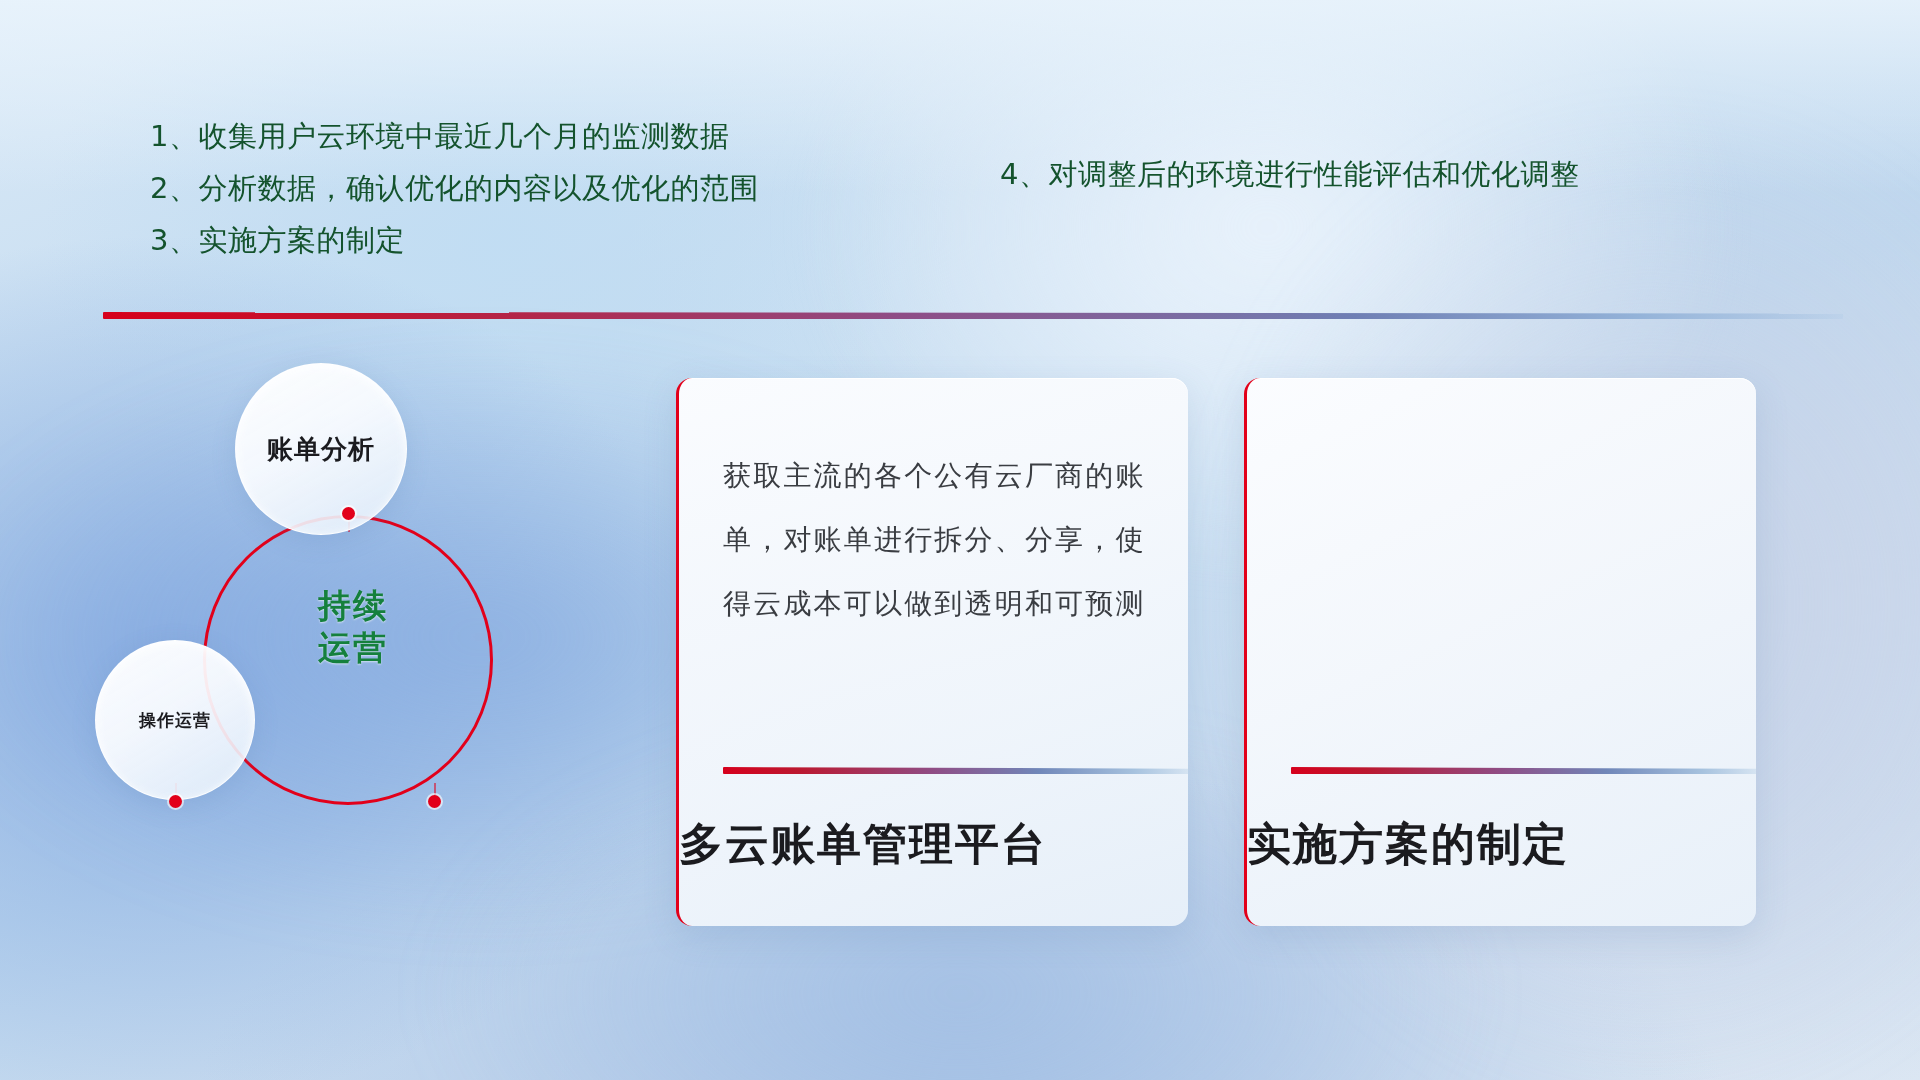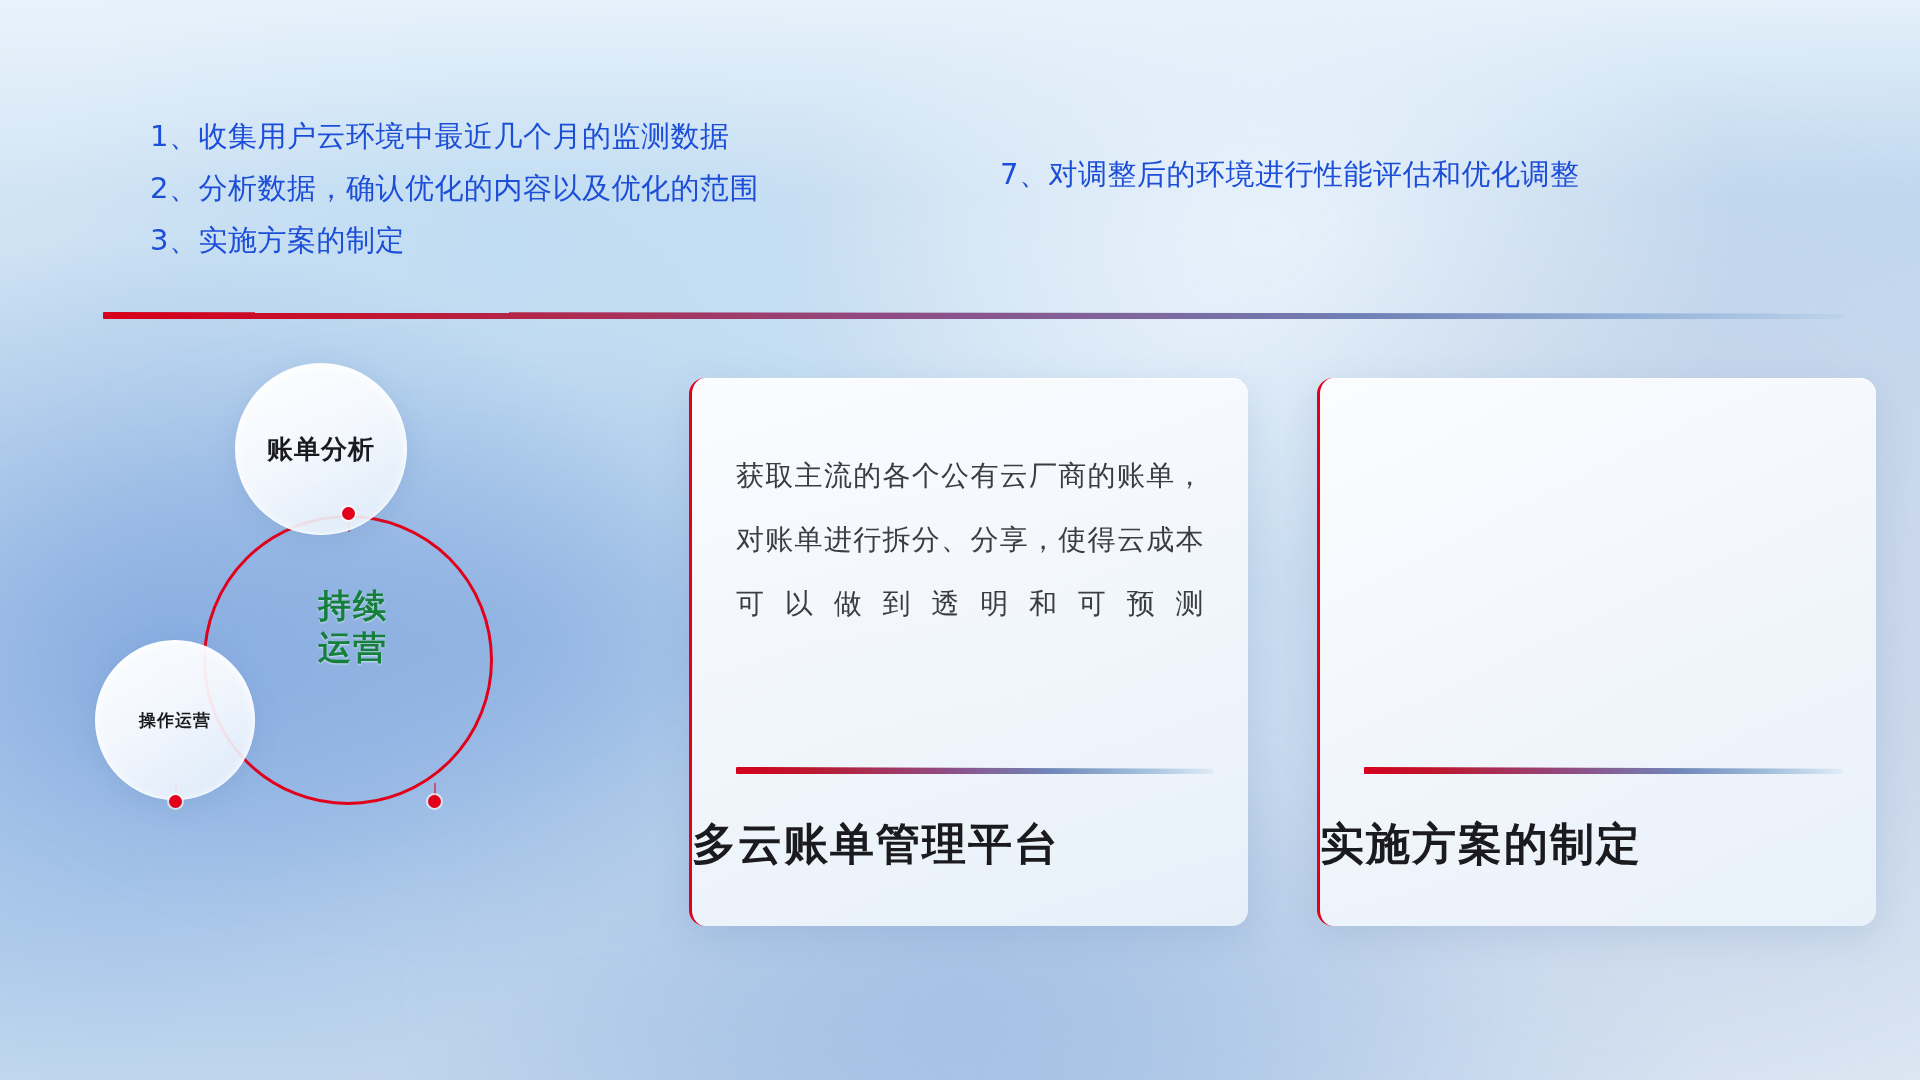--- a/index.html
+++ b/index.html
@@ -55,7 +55,7 @@
   .step-line {
     font-size: 29px;
     line-height: 52px;
-    color: #1d4ed8;
+    color: #14532d;
     letter-spacing: 0.5px;
     white-space: nowrap;
     font-family: "DejaVu Sans", "Liberation Sans", sans-serif;

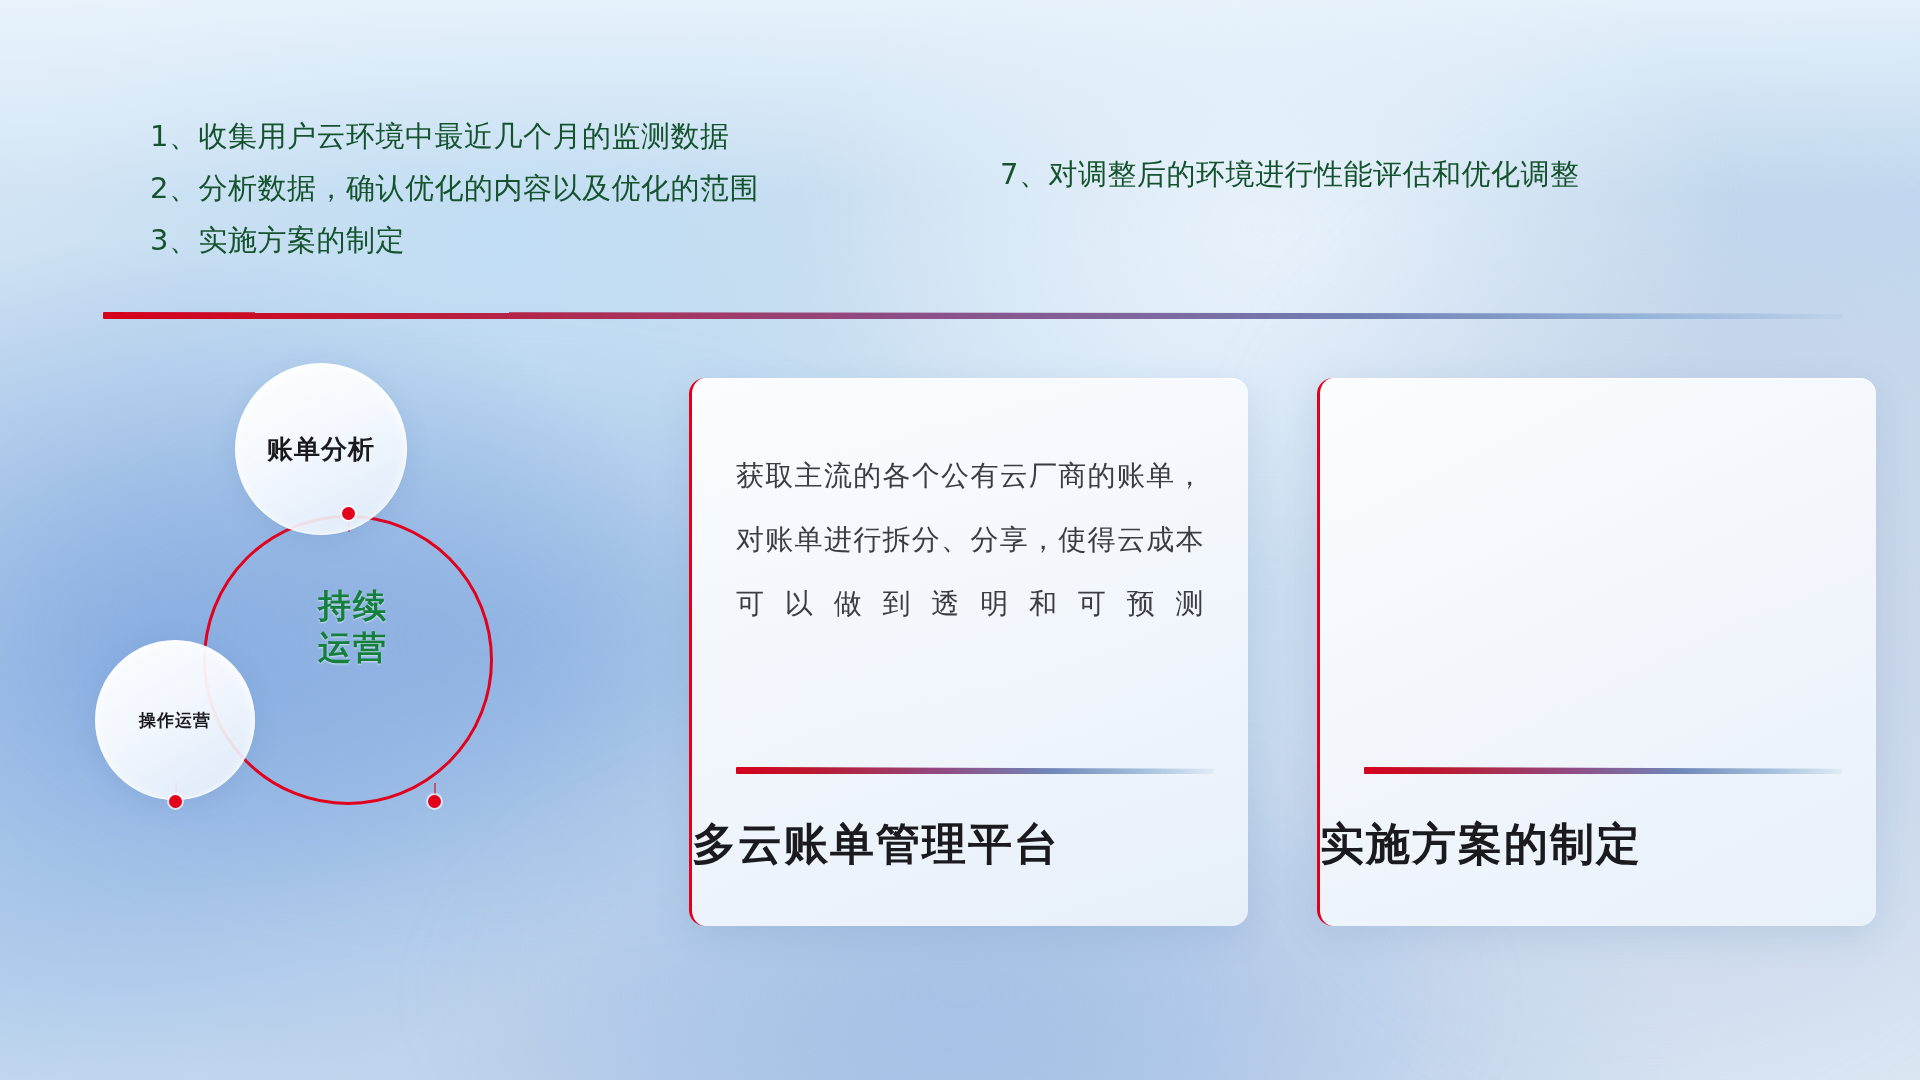--- a/index.html
+++ b/index.html
@@ -177,7 +177,7 @@
     <div class="step-line">3、实施方案的制定</div>
   </div>
   <div class="step-col right">
-    <div class="step-line">7、对调整后的环境进行性能评估和优化调整</div>
+    <div class="step-line">4、对调整后的环境进行性能评估和优化调整</div>
   </div>
 </section>
 

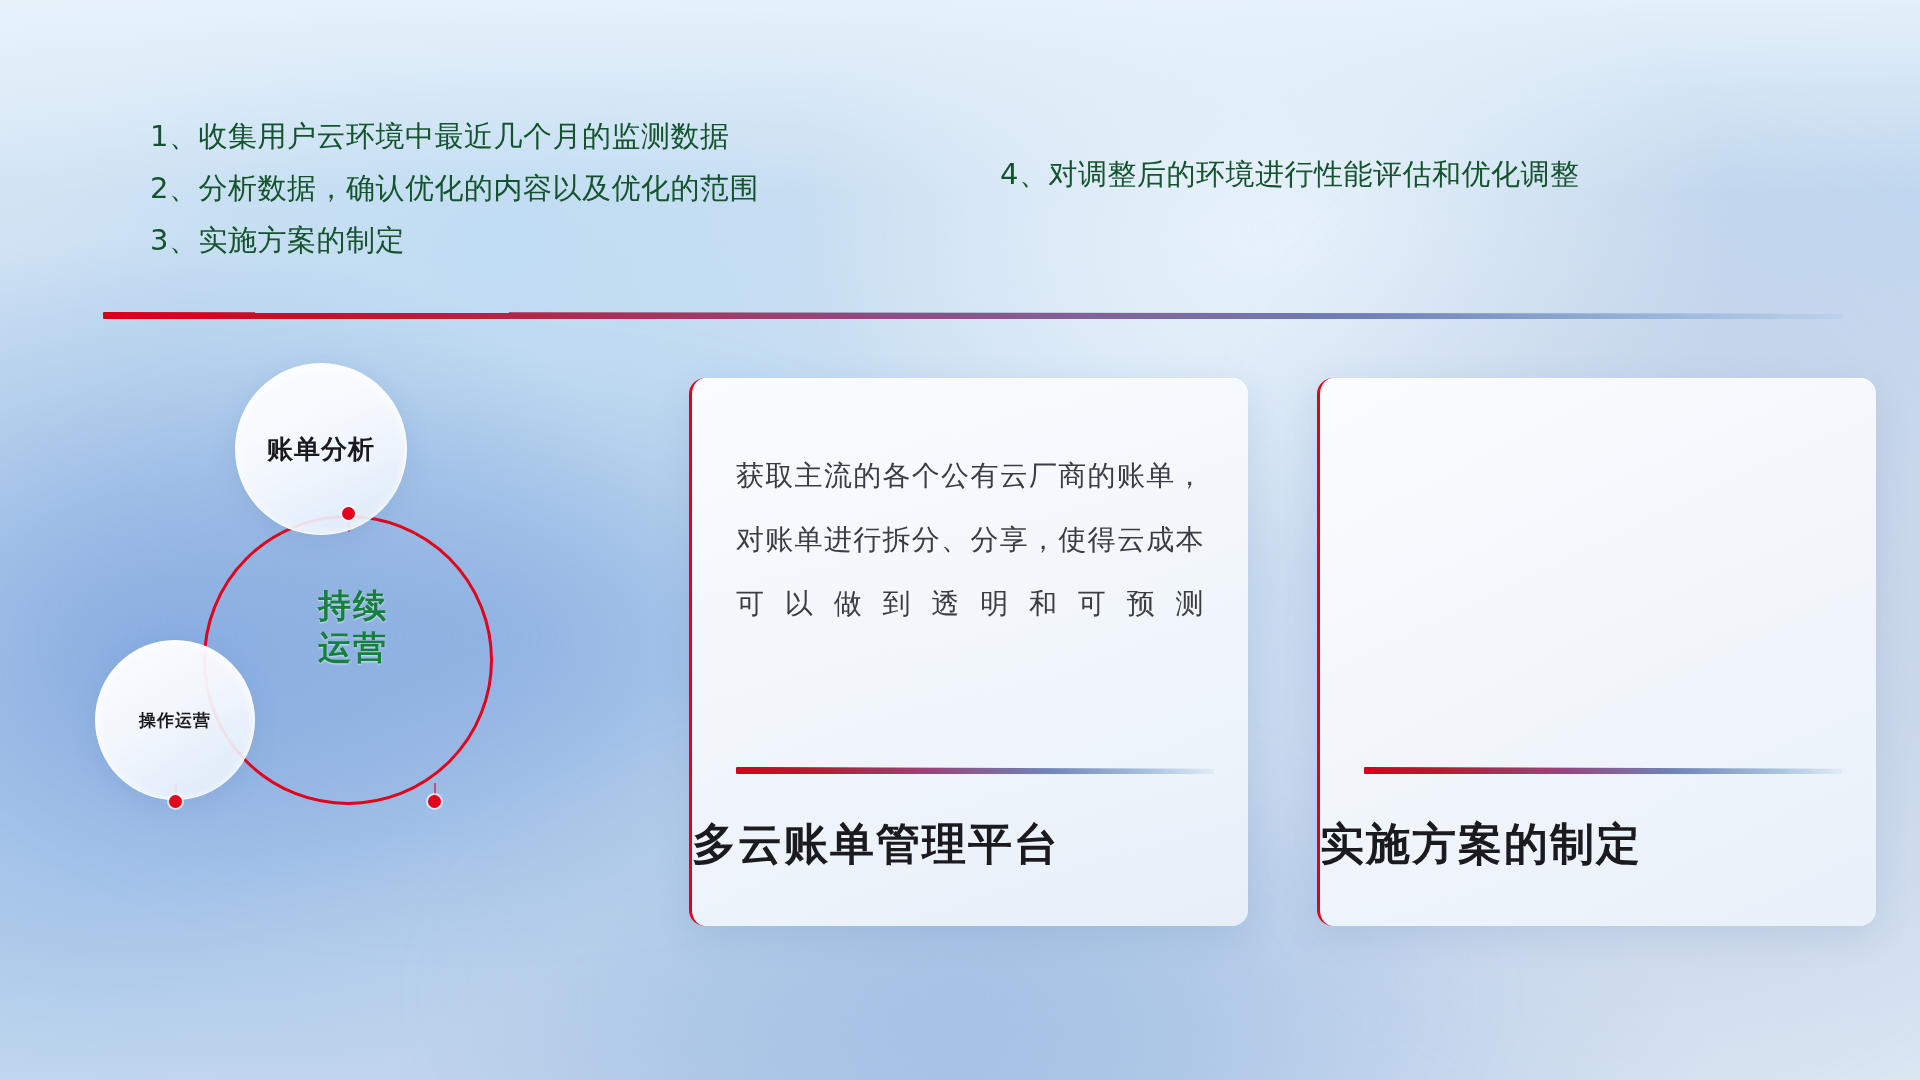--- a/index.html
+++ b/index.html
@@ -123,7 +123,7 @@
   
   #cards { position: absolute; left: 676px; top: 378px; width: 1200px; height: 560px; display: flex; gap: 56px; }
   .card {
-    width: 560px; height: 548px;
+    width: 512px; height: 548px;
     border-radius: 16px;
     background: linear-gradient(155deg, rgba(252,253,255,0.97) 0%, rgba(246,249,253,0.95) 42%, rgba(234,242,250,0.93) 100%);
     border-left: 3px solid #e2001a;
@@ -131,7 +131,6 @@
     position: relative;
     overflow: hidden;
     padding: 66px 44px 4px 44px;
-    margin-left: 13px;
   }
   .card-body {
     font-size: 28px;

